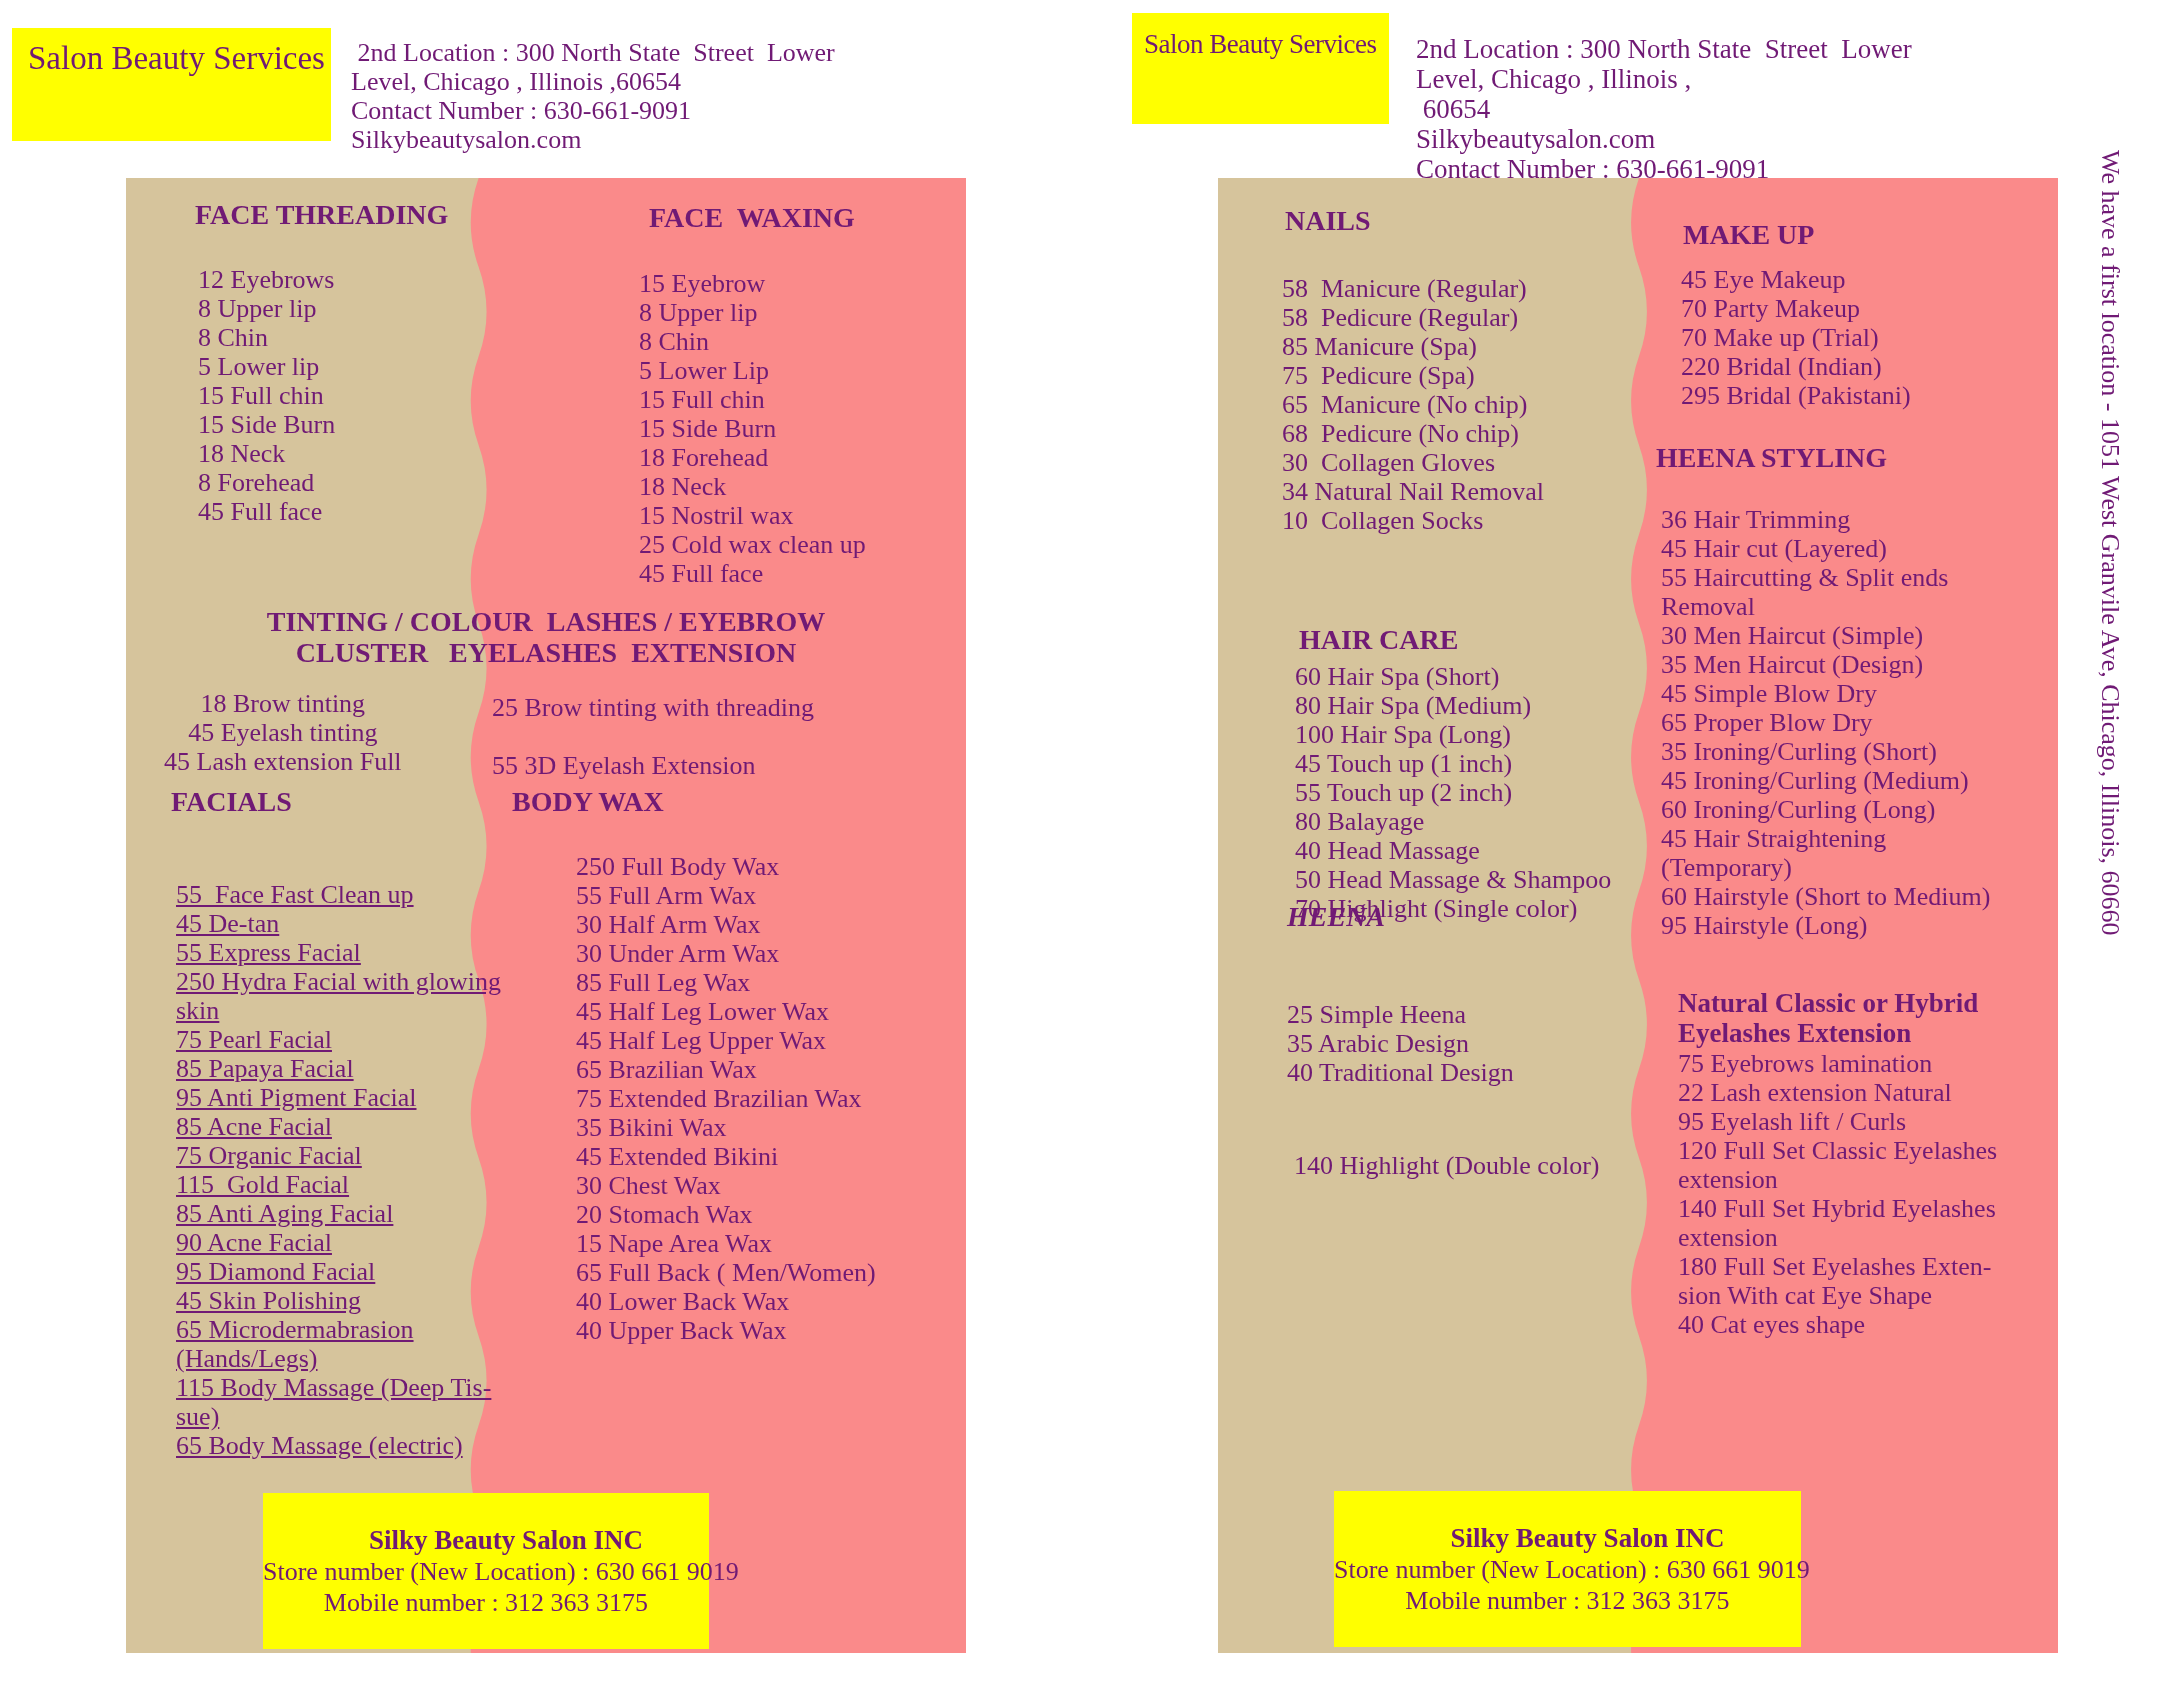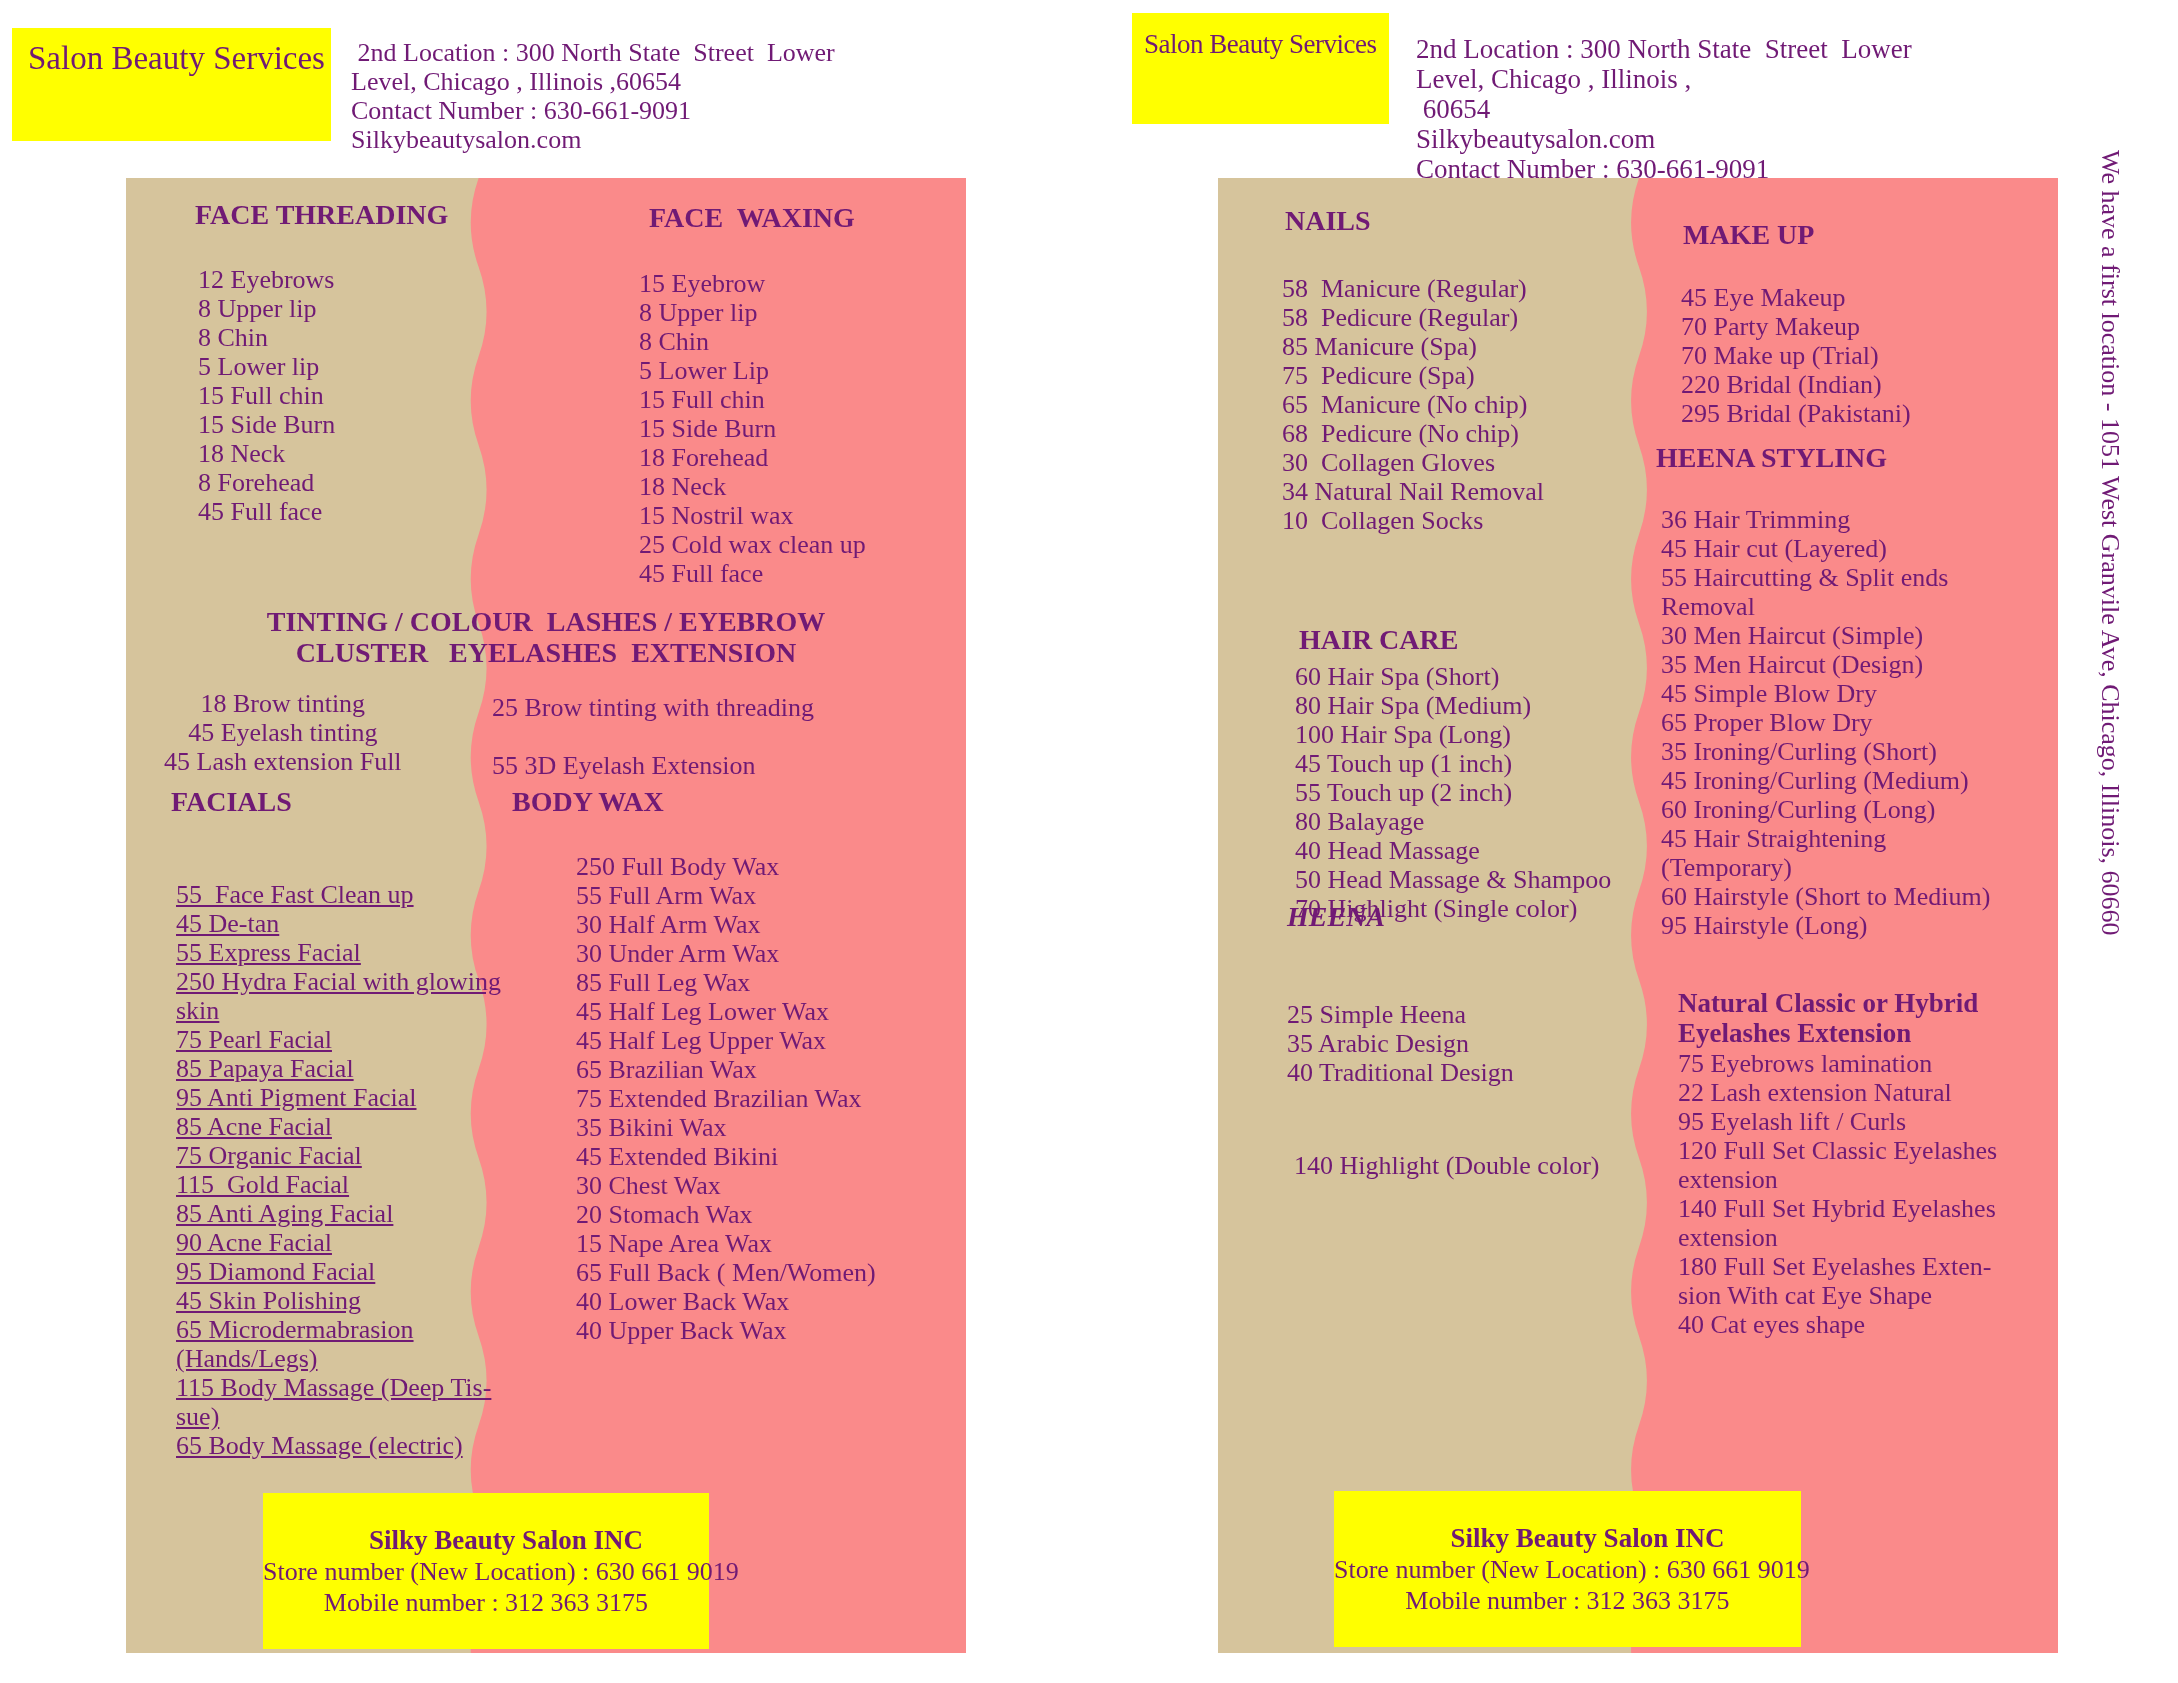--- a/index.html
+++ b/index.html
@@ -46,7 +46,7 @@
   .heena-items{left:69px;top:822px;}
   .hl-double{left:76px;top:973px;}
   .mu-hdr{left:465px;top:42px;}
-  .mu-items{left:463px;top:105px;}
+  .mu-items{left:463px;top:87px;}
   .hs-hdr{left:438px;top:265px;}
   .hs-items{left:443px;top:327px;}
   .el-hdr{left:460px;top:810px;font-size:27px;line-height:30px;}

